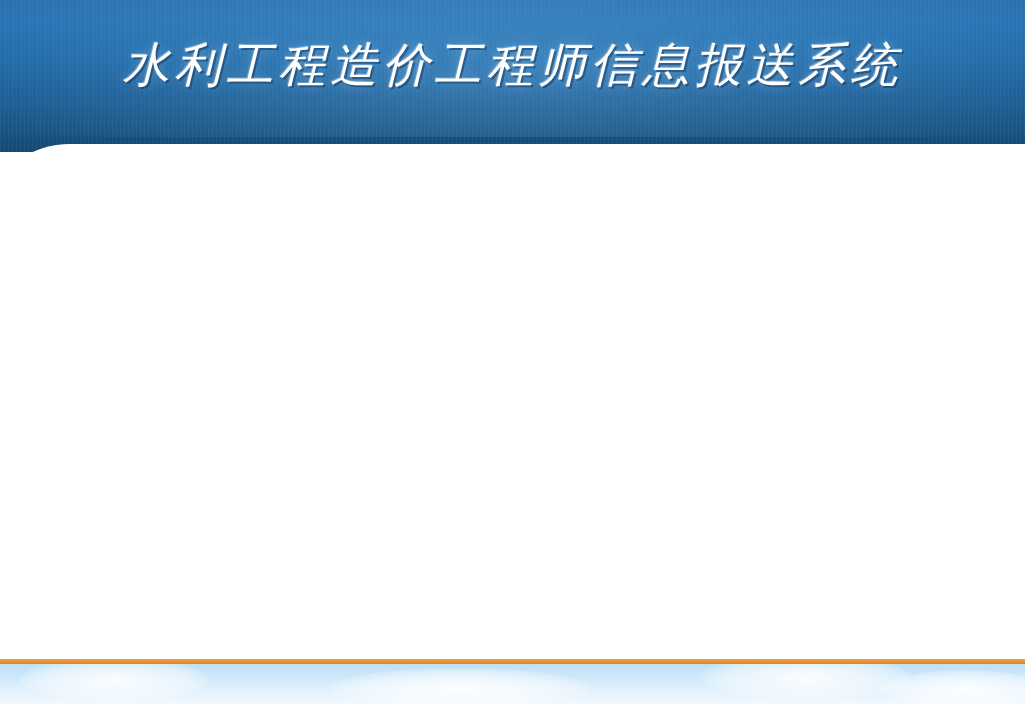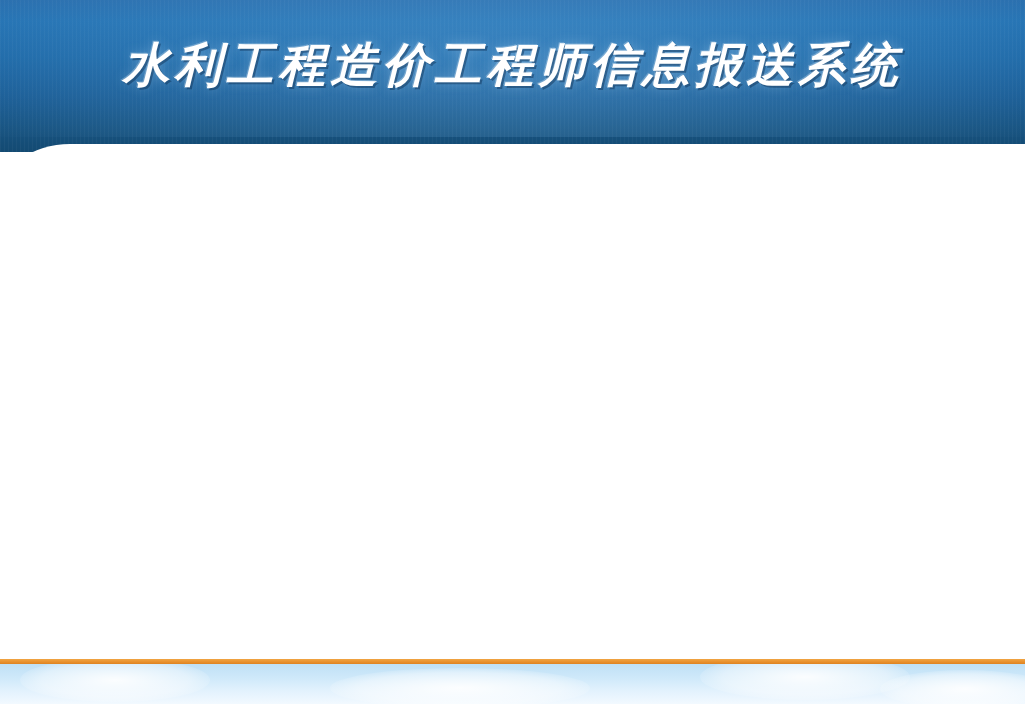--- a/index.html
+++ b/index.html
@@ -65,7 +65,7 @@
     color: #ffffff;
     font-family: "DejaVu Serif", "Liberation Serif", serif;
     font-size: 47px;
-    font-weight: bold;
+    font-weight: normal;
     letter-spacing: 5px;
     font-style: italic;
     white-space: nowrap;

